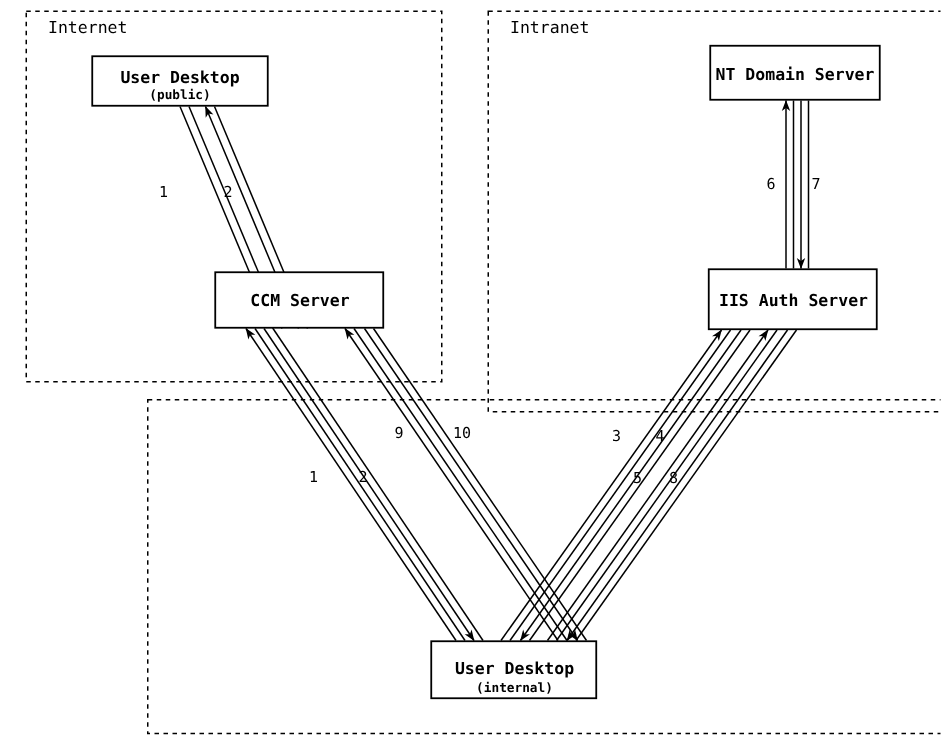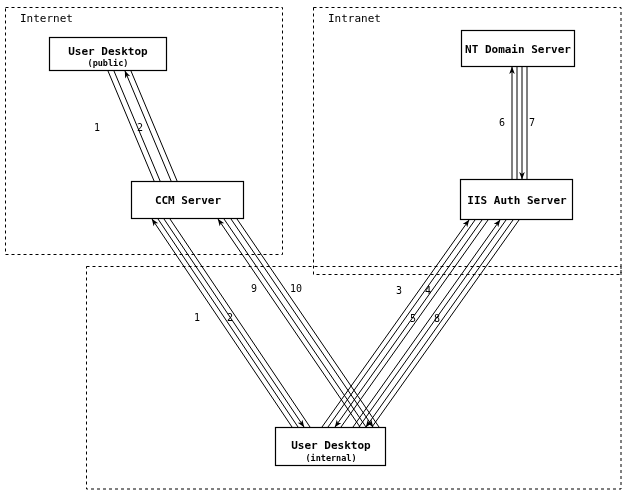--- a/index.html
+++ b/index.html
@@ -17,6 +17,7 @@
     position: relative;
     width: 534px;
     height: 497px;
+    margin-left: 12px;
   }
   svg {
     display: block;

